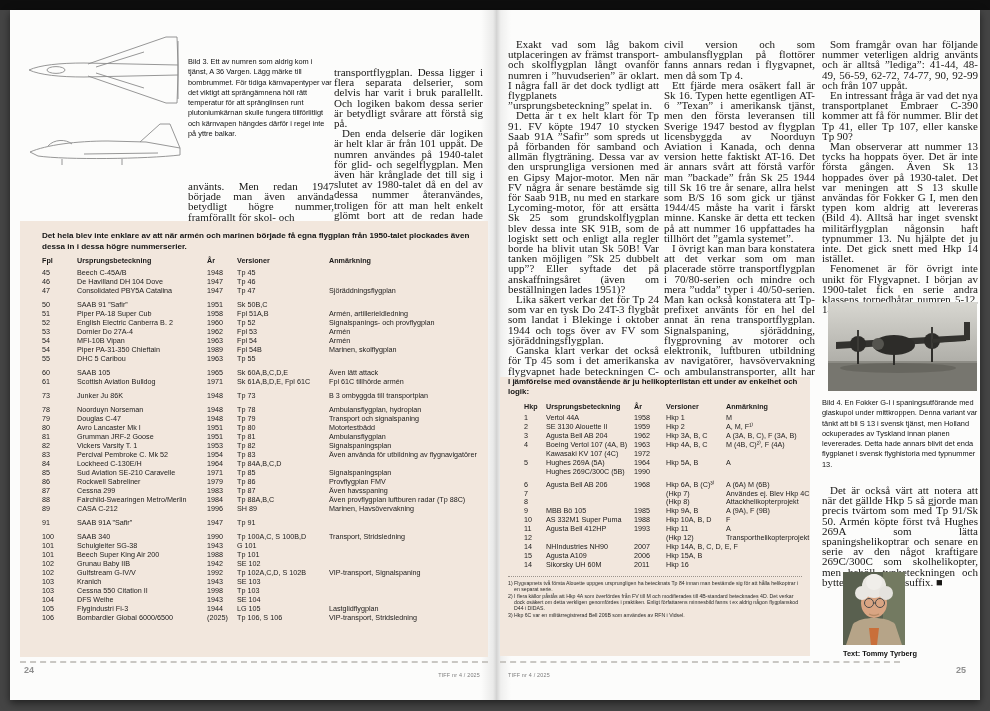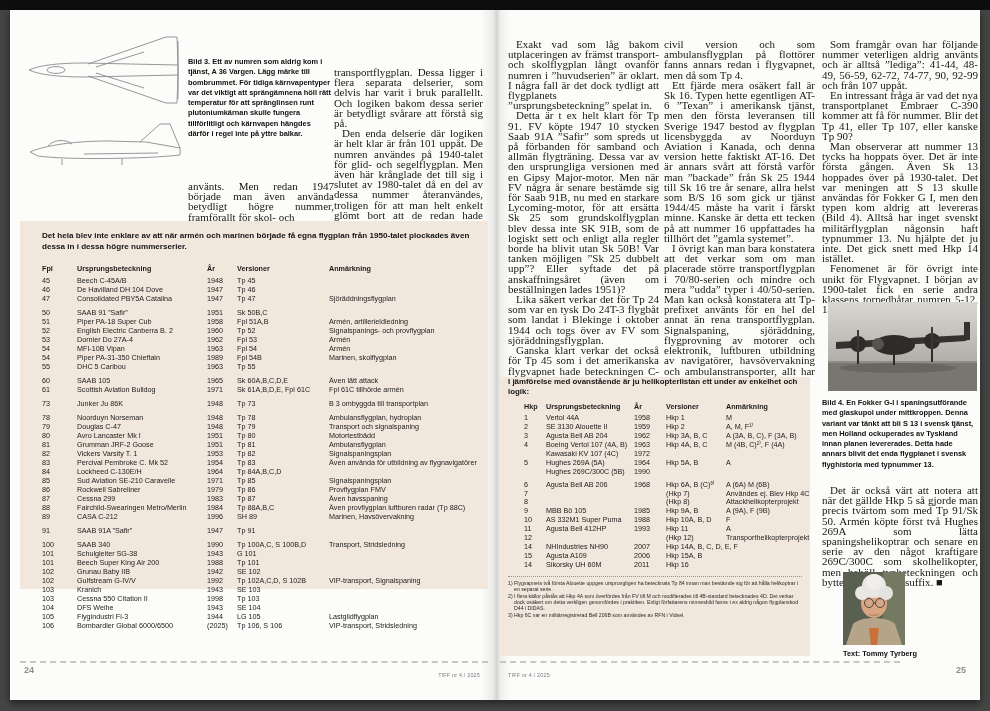--- a/index.html
+++ b/index.html
@@ -15,7 +15,7 @@
          color:#181715;text-align:justify;}
   .serif p{margin:0;}
   .serif p.ind{text-indent:8px;}
-  .cap{font-family:"Liberation Sans",sans-serif;font-weight:bold;font-size:7.4px;
+  .cap{font-family:"Liberation Sans",sans-serif;font-weight:normal;font-size:7.4px;
        line-height:10.3px;color:#101010;text-align:left;}
   .box{background:#f2e7dd;}
   .box-intro{font-weight:bold;font-size:8.1px;line-height:10.6px;color:#141414;

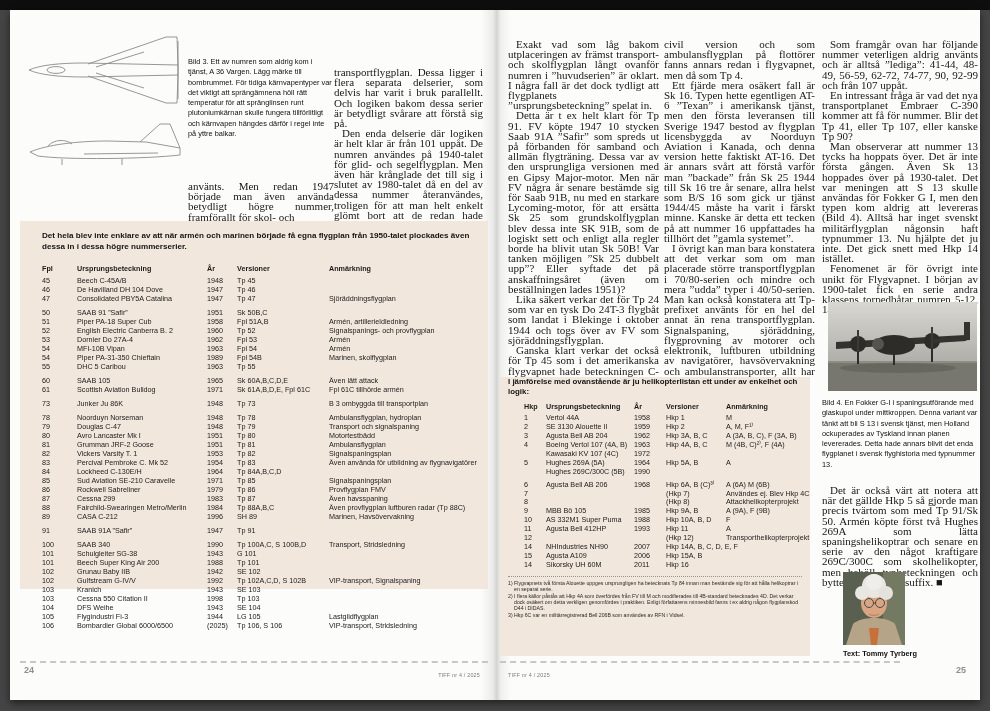--- a/index.html
+++ b/index.html
@@ -79,7 +79,7 @@
     <p>använts. Men redan 1947 började man även använda betydligt högre nummer, framförallt för skol- och</p>
   </div>
 
-  <div class="box abs" style="left:10px;top:211px;width:468px;height:368px">
+  <div class="box abs" style="left:10px;top:211px;width:468px;height:436px">
     <div class="box-intro">Det hela blev inte enklare av att när armén och marinen började få egna flygplan från 1950-talet plockades även dessa in i dessa högre nummerserier.</div>
     <div class="trow thead">
       <span>Fpl</span>

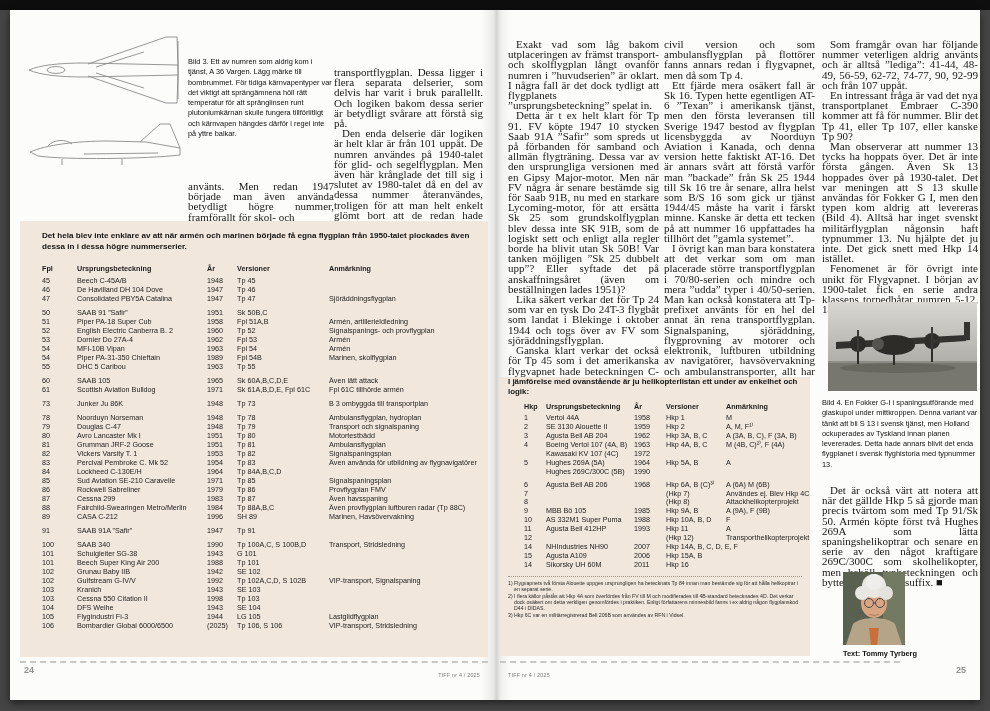--- a/index.html
+++ b/index.html
@@ -24,7 +24,7 @@
   .trow{display:grid;grid-template-columns:35px 130px 30px 92px 1fr;padding-left:22px;
         font-size:7.2px;line-height:9px;color:#1c1b1a;}
   .trow span{white-space:nowrap;overflow:visible;}
-  .thead{font-weight:bold;margin-top:12px;margin-bottom:3px;}
+  .thead{font-weight:bold;margin-top:4px;margin-bottom:3px;}
   .trow.gap{margin-top:5px;}
   .hrow{display:grid;grid-template-columns:22px 88px 32px 60px 1fr;padding-left:24px;
         font-size:7.2px;line-height:8.9px;color:#1c1b1a;}

